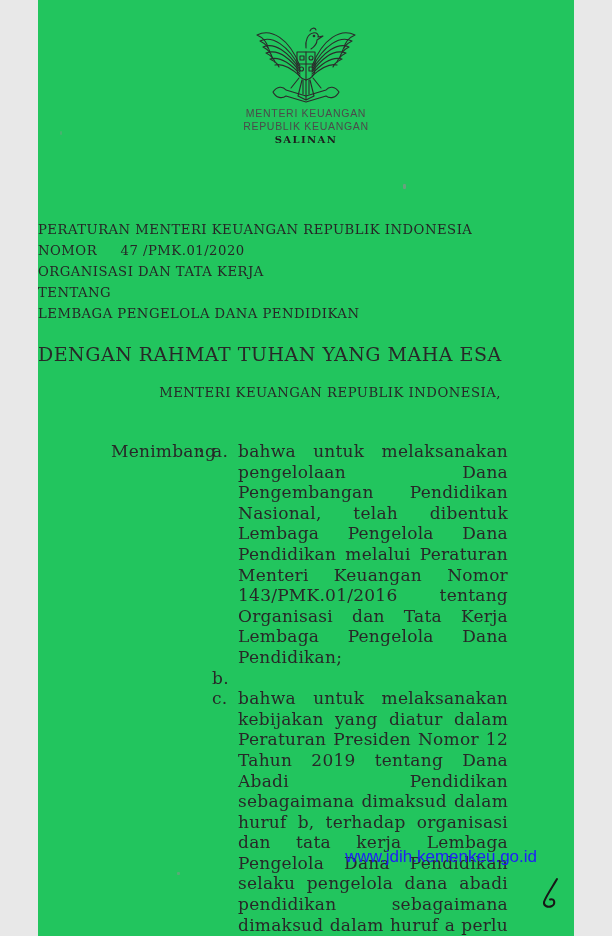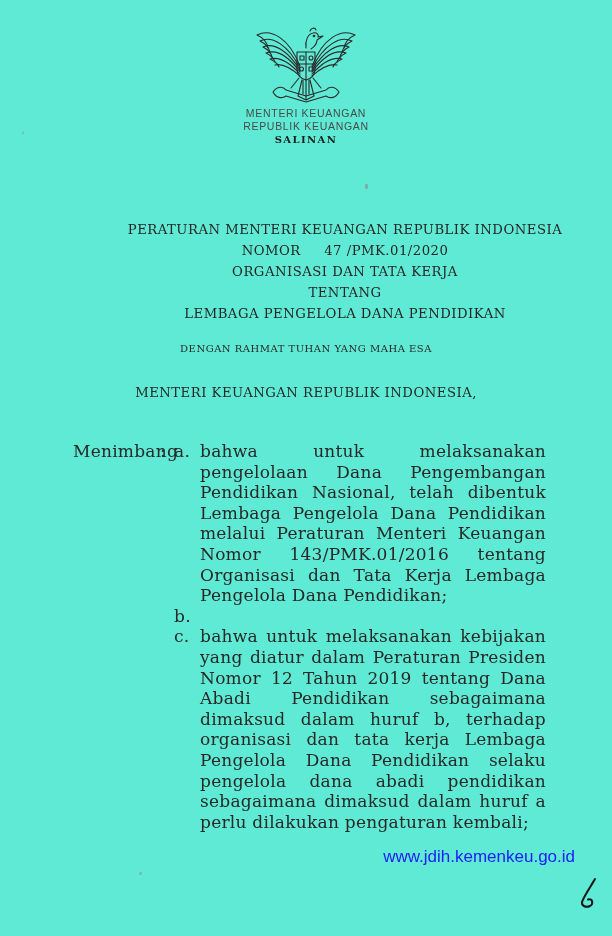--- a/index.html
+++ b/index.html
@@ -4,8 +4,8 @@
 <style>
   html,body { margin:0; padding:0; background:#e8e8e8; }
   .page {
-    position:relative; width:612px; height:936px; margin:0 auto;
-    background:#5eead4; overflow:hidden;
+    position:relative; width:536px; height:936px; margin:0 auto;
+    background:#22c55e; overflow:hidden;
     font-family:"DejaVu Serif", serif; color:#282828;
   }
   

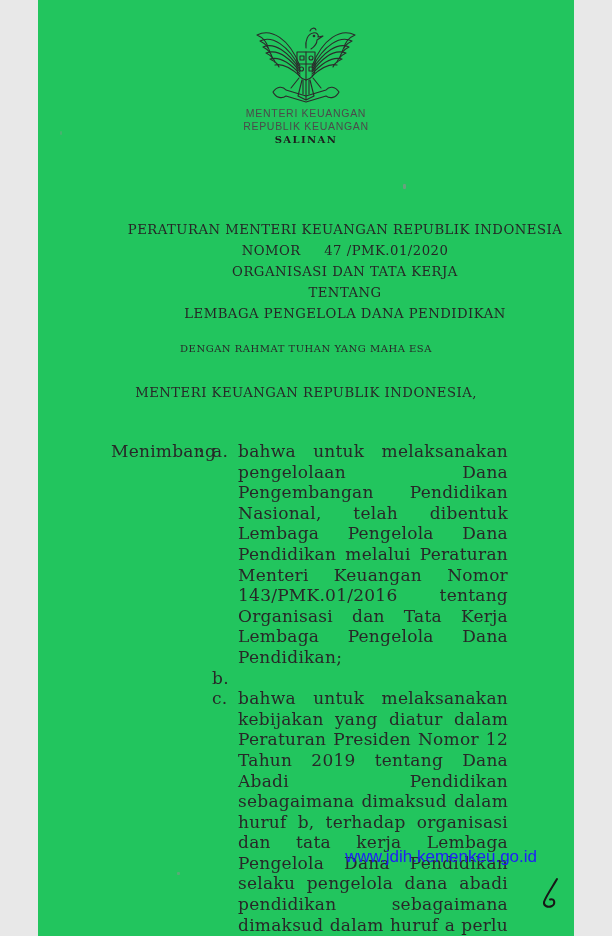--- a/index.html
+++ b/index.html
@@ -21,8 +21,8 @@
   }
   
   .title-block {
-    position:absolute; top:219px; left:0; width:100%; text-align:center;
-    font-size:13.2px; line-height:21px; letter-spacing:0.5px; color:#262626;padding-left:39px;
+    position:absolute; top:219px; left:0; width:100%; text-align:left;
+    font-size:13.2px; line-height:21px; letter-spacing:0.5px; color:#262626;
   }
   .pre-space { white-space:pre; }
   

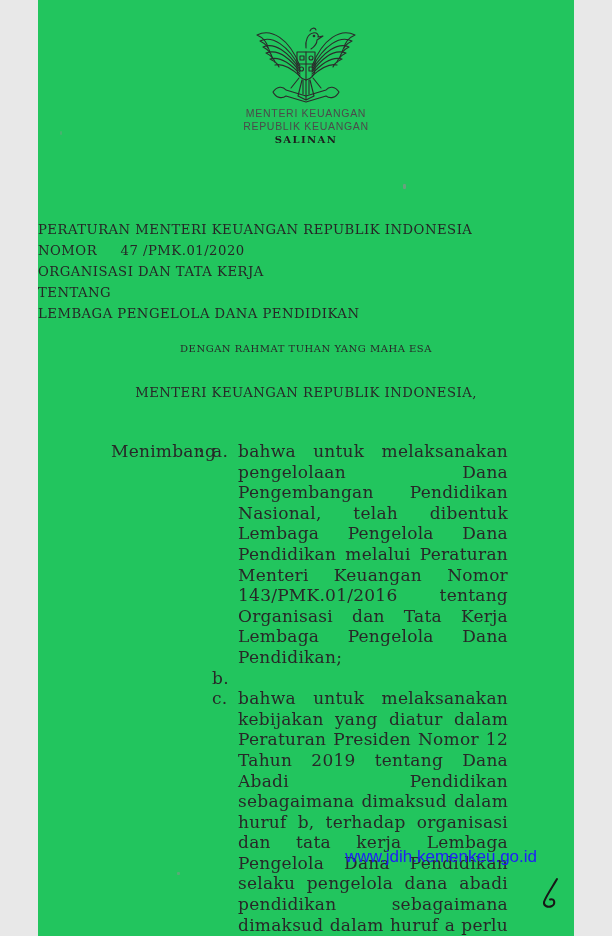--- a/index.html
+++ b/index.html
@@ -27,8 +27,8 @@
   .pre-space { white-space:pre; }
   
   .invocation {
-    position:absolute; top:343px; left:0; width:100%; text-align:center;
-    font-size:10px; letter-spacing:0.5px;
+    position:absolute; top:343px; left:0; width:100%; 
+    font-size:19px; letter-spacing:0.5px;
   }
   .authority {
     position:absolute; top:385px; left:0; width:100%; text-align:center;

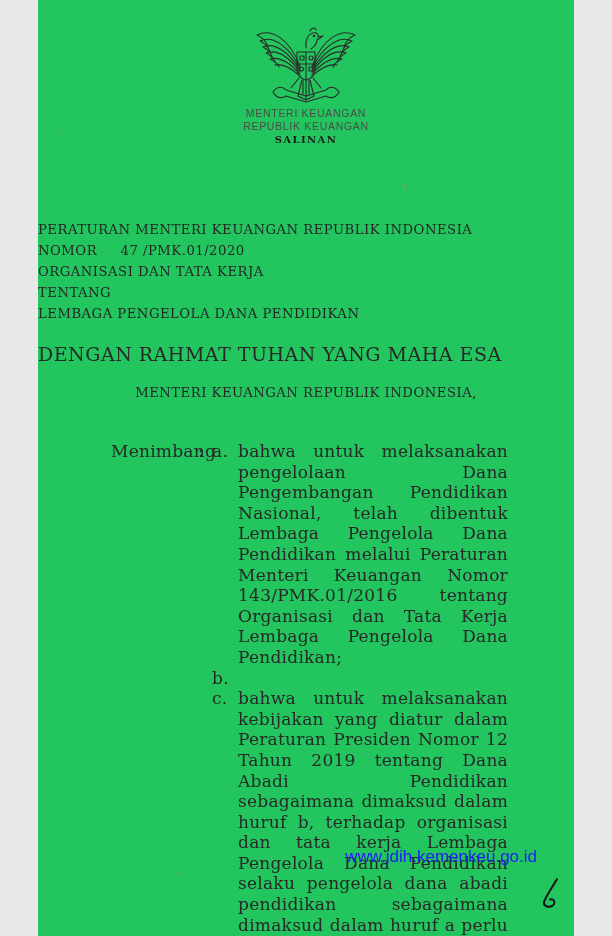--- a/index.html
+++ b/index.html
@@ -32,7 +32,7 @@
   }
   .authority {
     position:absolute; top:385px; left:0; width:100%; text-align:center;
-    font-size:13.2px; letter-spacing:0.5px;
+    font-size:13.2px; letter-spacing:0.5px;padding-left:24px;
   }
   
   .considering {

